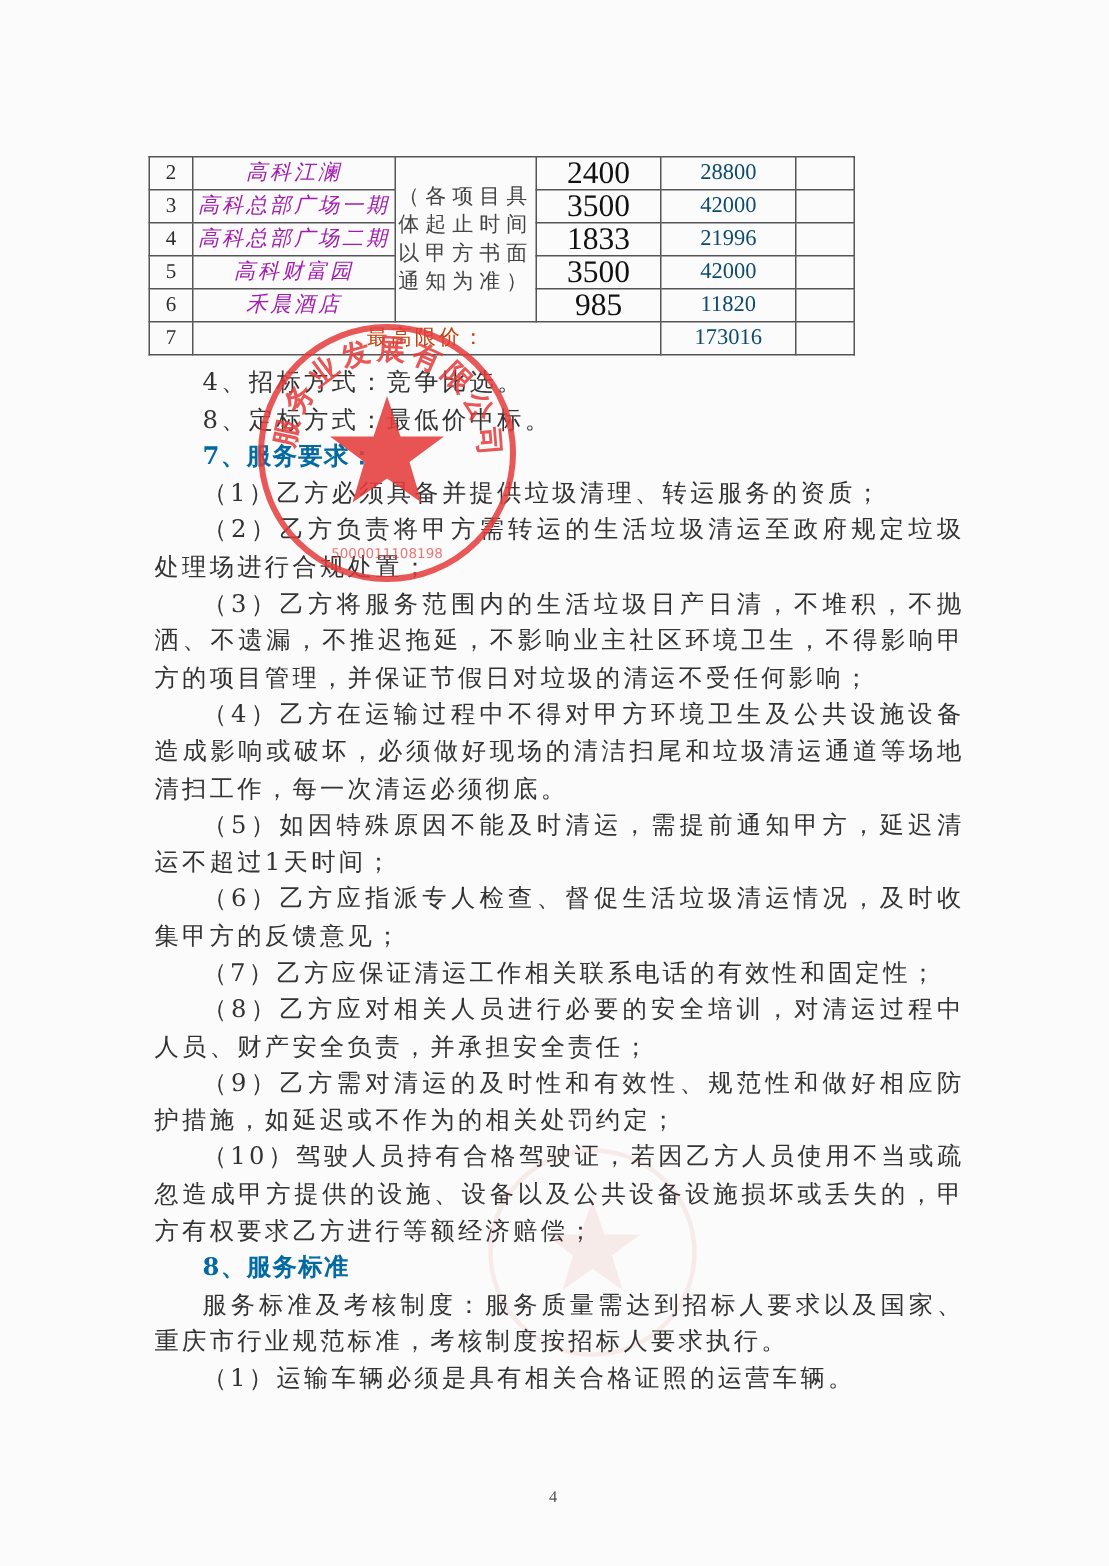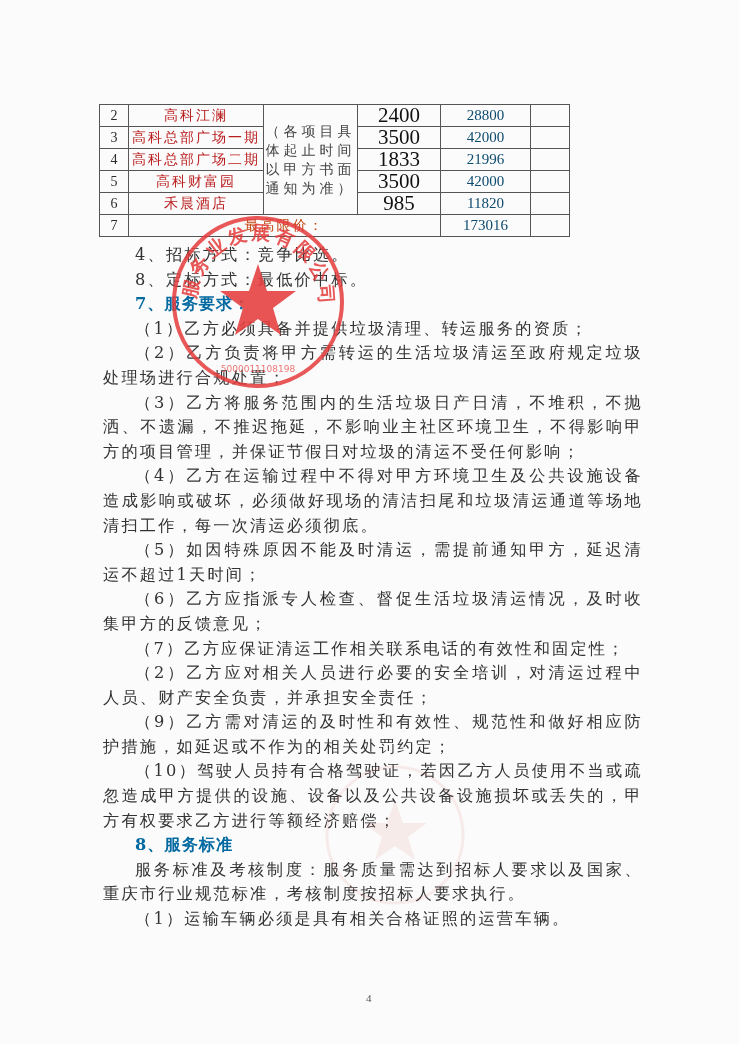--- a/index.html
+++ b/index.html
@@ -27,7 +27,7 @@
     line-height: 19px;
   }
   td.c-no { width: 28px; font-family: "Liberation Serif", serif; font-size: 14px; }
-  td.c-name { width: 134px; letter-spacing: 2px; color:#b91c1c; }
+  td.c-name { width: 134px; letter-spacing: 2px; color:#a21caf;font-style:italic; }
   td.c-period { width: 93px; text-align: left; vertical-align: top; padding: 0 0 0 4px; letter-spacing: 4px; color:#444; line-height: 22px;}
   td.c-month { width: 82px; font-family: "Liberation Serif", serif; font-size: 21px; color:#111; }
   td.c-year { width: 89px; font-family: "Liberation Serif", serif; font-size: 15px; color:#0c4a6e; }

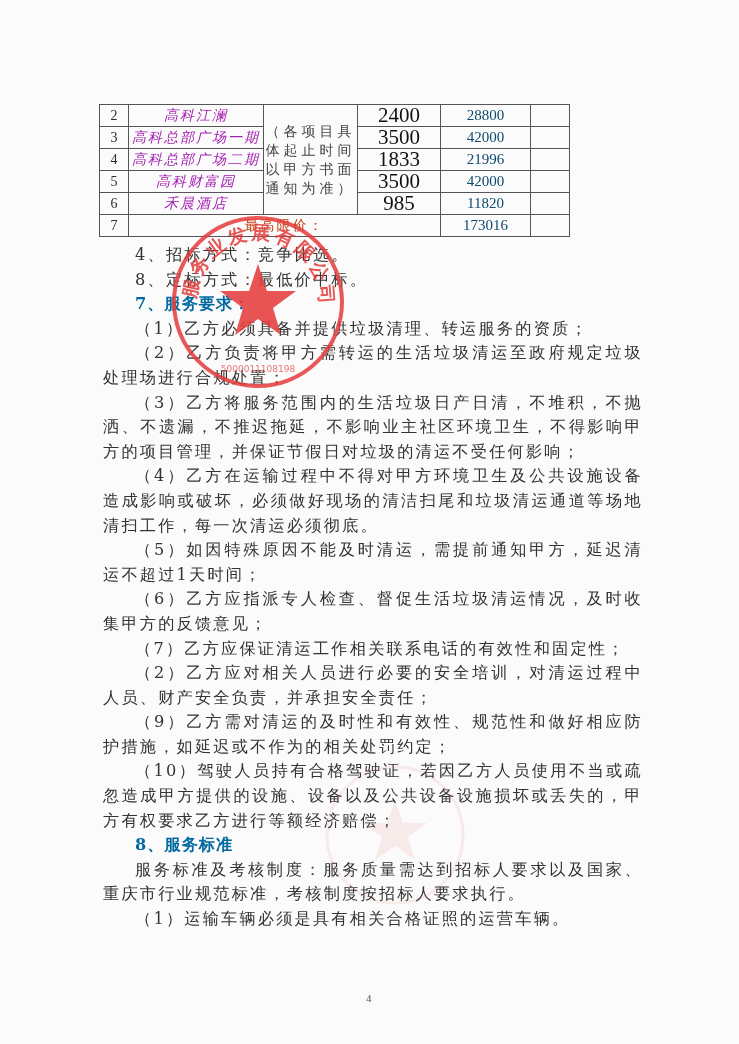--- a/index.html
+++ b/index.html
@@ -124,7 +124,7 @@
     <p class="indent">（5）如因特殊原因不能及时清运，需提前通知甲方，延迟清运不超过1天时间；</p>
     <p class="indent">（6）乙方应指派专人检查、督促生活垃圾清运情况，及时收集甲方的反馈意见；</p>
     <p class="indent">（7）乙方应保证清运工作相关联系电话的有效性和固定性；</p>
-    <p class="indent">（2）乙方应对相关人员进行必要的安全培训，对清运过程中人员、财产安全负责，并承担安全责任；</p>
+    <p class="indent">（8）乙方应对相关人员进行必要的安全培训，对清运过程中人员、财产安全负责，并承担安全责任；</p>
     <p class="indent">（9）乙方需对清运的及时性和有效性、规范性和做好相应防护措施，如延迟或不作为的相关处罚约定；</p>
     <p class="indent">（10）驾驶人员持有合格驾驶证，若因乙方人员使用不当或疏忽造成甲方提供的设施、设备以及公共设备设施损坏或丢失的，甲方有权要求乙方进行等额经济赔偿；</p>
     <p class="heading">8、服务标准</p>

